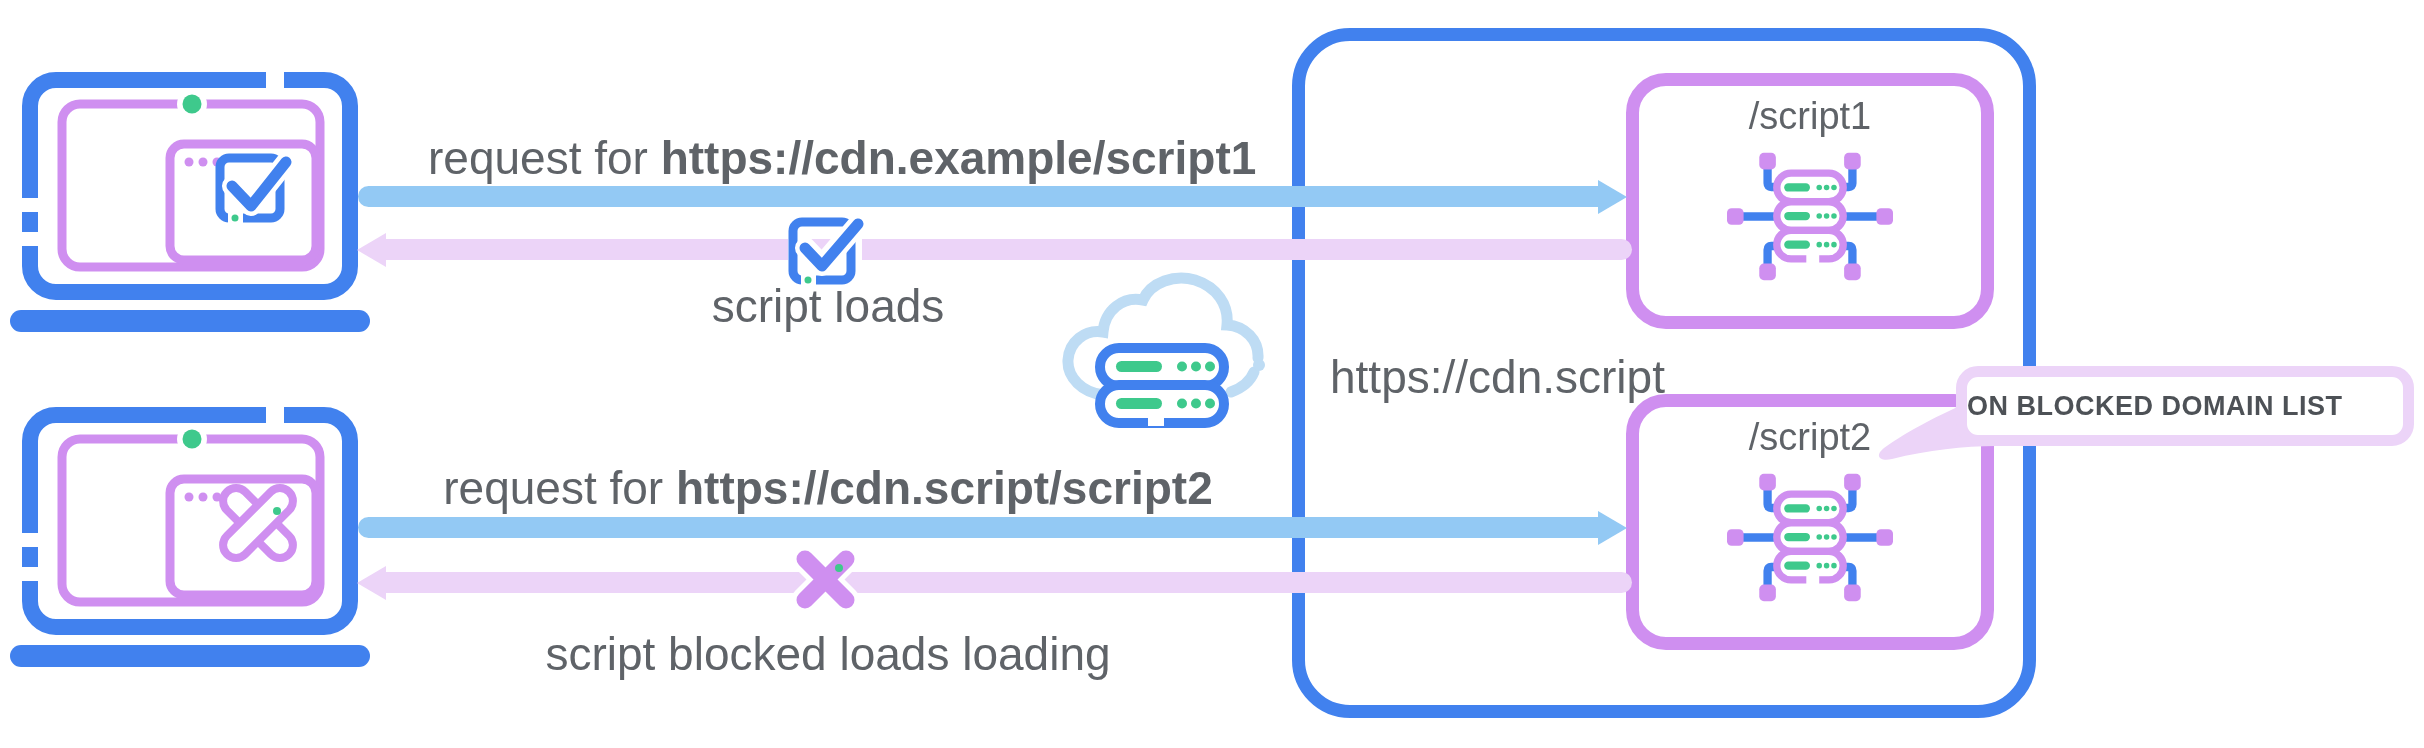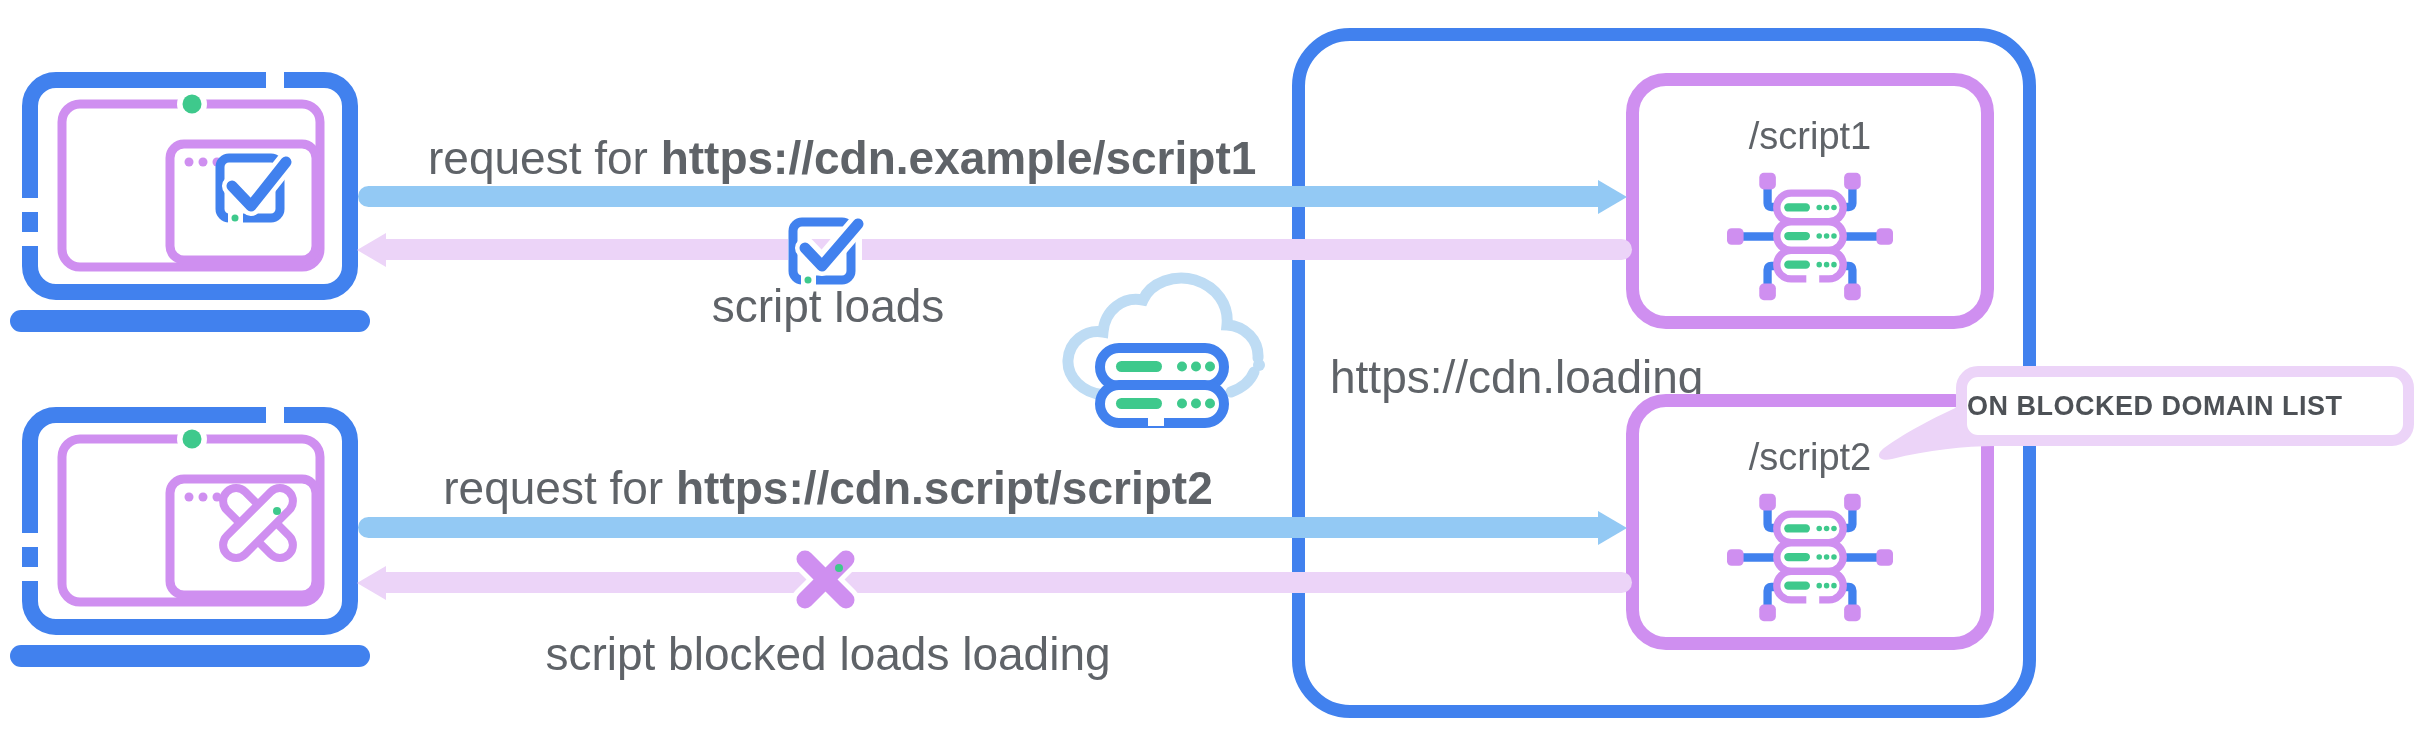--- a/index.html
+++ b/index.html
@@ -42,7 +42,7 @@
   .script-box{position:absolute;left:1626px;width:368px;height:256px;
     border:13px solid var(--purple);border-radius:40px;background:#fff;z-index:2;
     display:flex;flex-direction:column;align-items:center}
-  .script-box .title{margin-top:28px;font-size:38px;line-height:44px;color:var(--text-gray)}
+  .script-box .title{margin-top:8px;font-size:38px;line-height:44px;color:var(--text-gray)}
   .script-box svg{margin-top:6px}
 
   

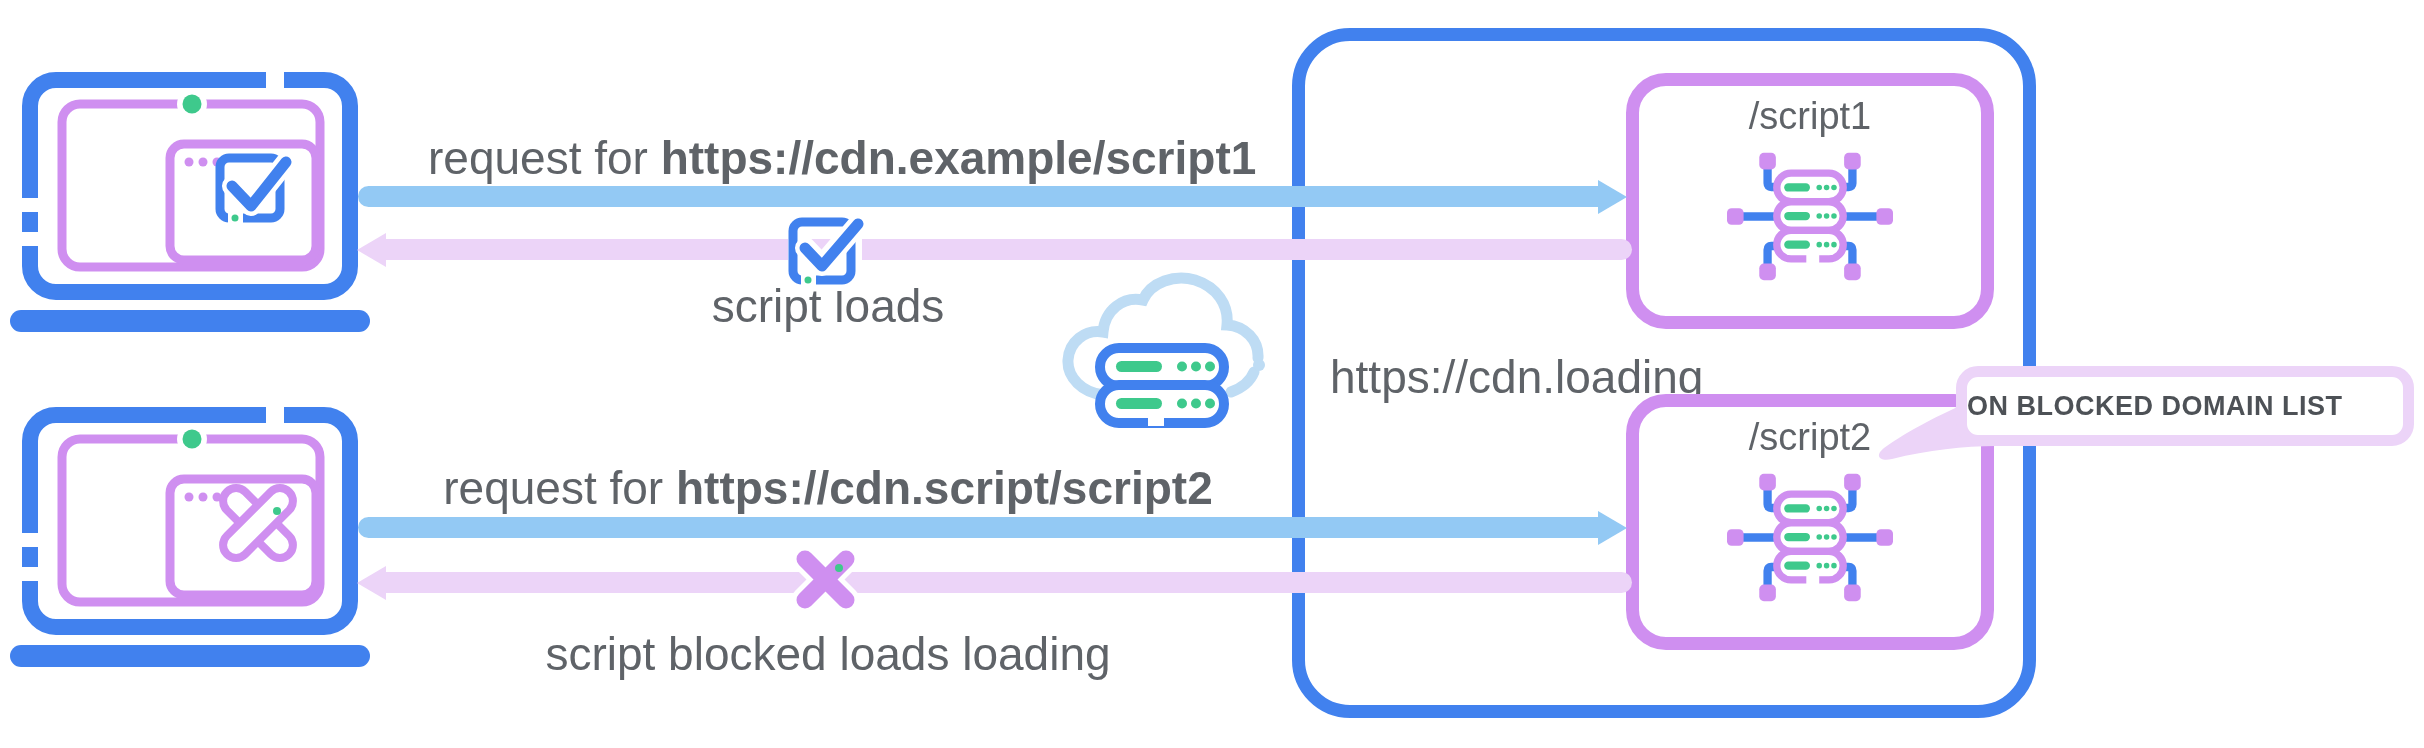--- a/index.html
+++ b/index.html
@@ -158,7 +158,7 @@
 </svg>
 
 <div class="cdn-box"></div>
-<div class="cdn-label">https://cdn.loading</div>
+<div class="cdn-label">https://cdn.script</div>
 
 <div class="script-box" style="top:73px">
   <div class="title">/script1</div>

